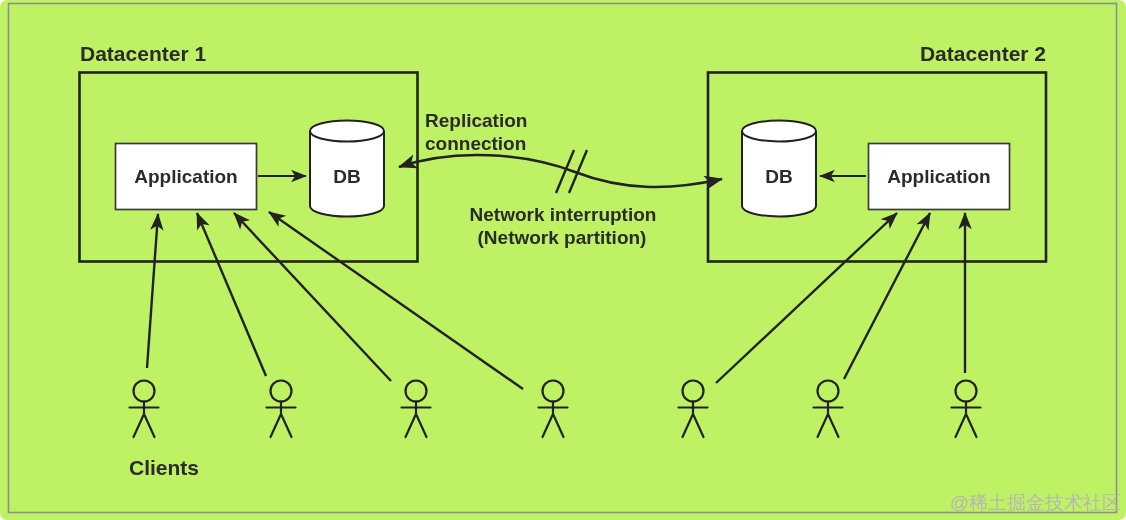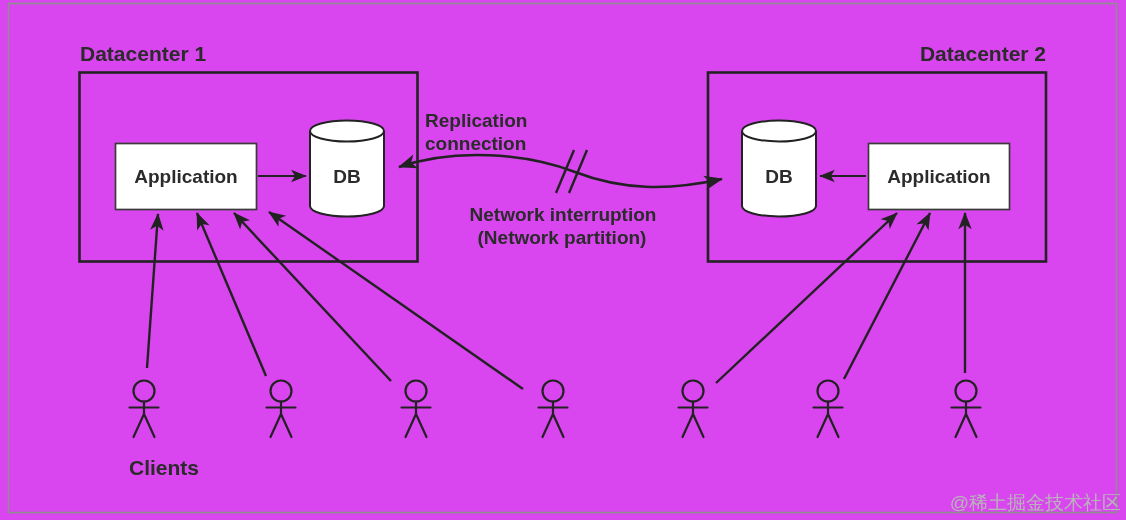--- a/index.html
+++ b/index.html
@@ -11,8 +11,9 @@
     position: relative;
     width: 1126px;
     height: 520px;
-    background: #d946ef;
+    background: #bef264;
     overflow: hidden;
+    border-radius: 7px;
   }
   svg { display: block; }
   svg text {

